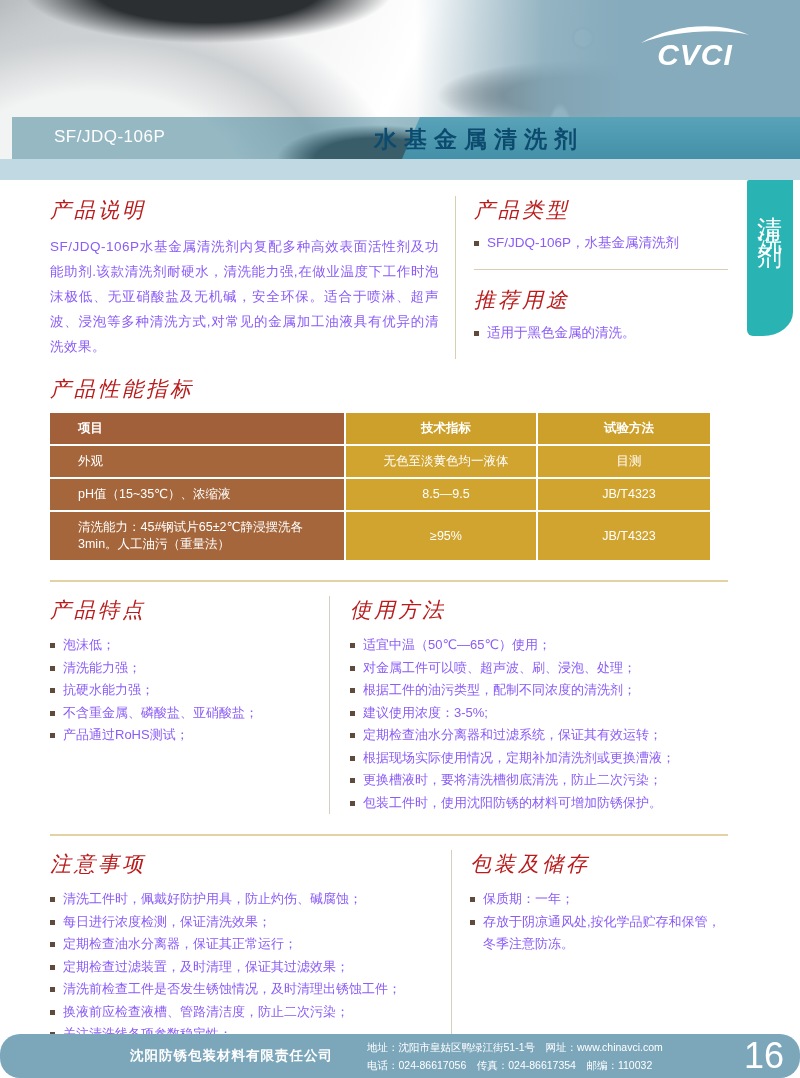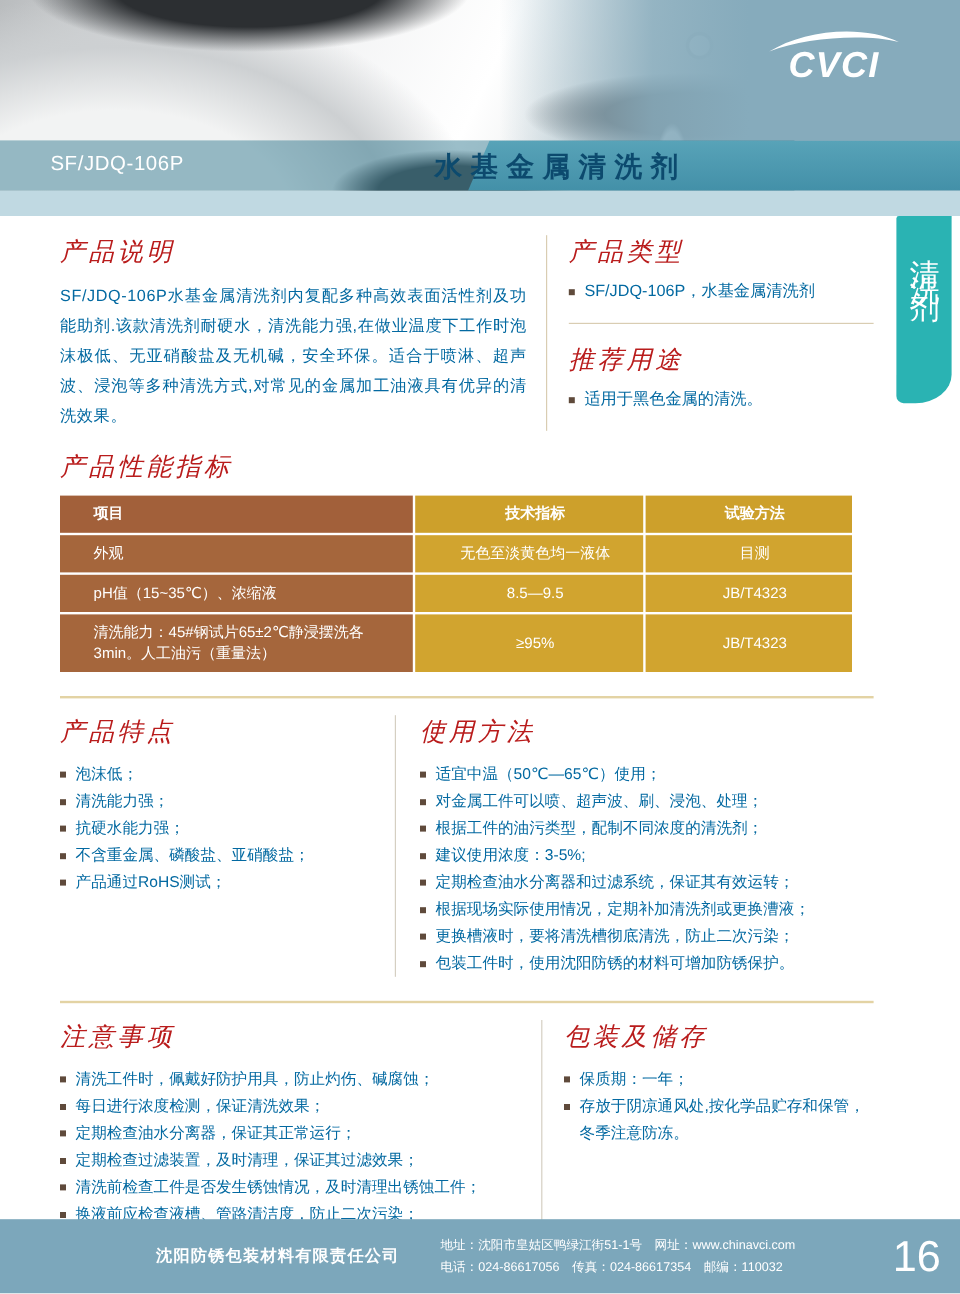--- a/index.html
+++ b/index.html
@@ -25,7 +25,7 @@
   .logo-text{font-size:30px;font-weight:800;font-style:italic;letter-spacing:1px;line-height:1;}
 
   
-  .titlebar{position:absolute;left:0;top:117px;width:662px;height:42px;background:rgba(64,130,152,.52);}
+  .titlebar{position:absolute;left:12px;top:117px;width:662px;height:42px;background:rgba(64,130,152,.52);}
   .titlebar-solid{position:absolute;left:390px;top:0;width:410px;height:42px;
     background:linear-gradient(180deg,#58a3b8 0%,#4390a8 100%);
     clip-path:polygon(18px 0,100% 0,100% 100%,0 100%);}

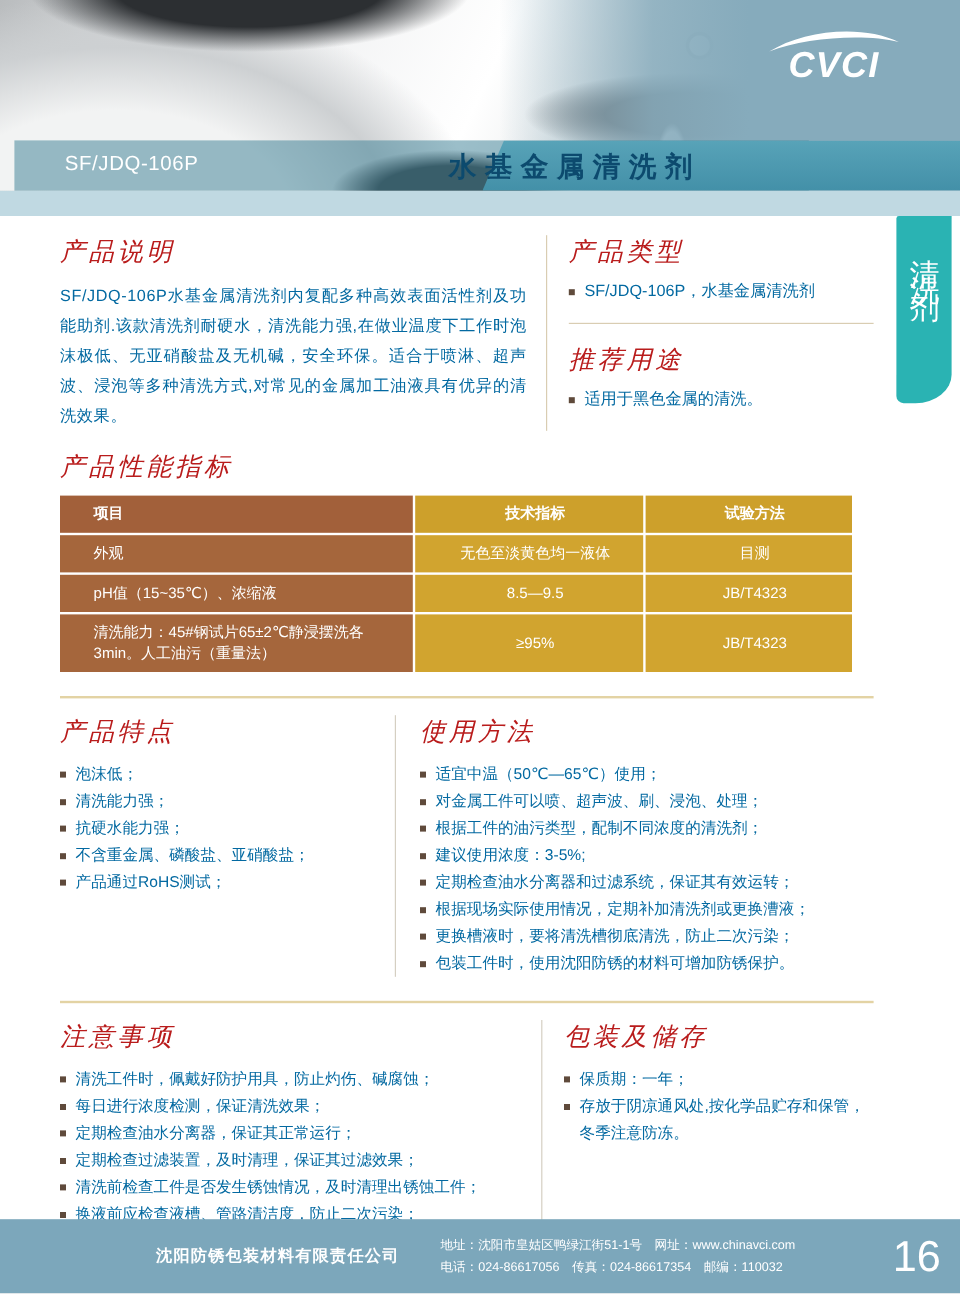--- a/index.html
+++ b/index.html
@@ -42,7 +42,7 @@
   
   .content{position:absolute;top:180px;left:0;width:800px;padding:16px 72px 0 50px;}
   .sec-h{margin:0 0 10px 0;font-size:21px;font-weight:500;color:#b91c1c;letter-spacing:3px;font-style:italic;}
-  .body-text,.bullets{color:#0369a1;font-size:13px;}
+  .body-text,.bullets{color:#8b5cf6;font-size:13px;}
   .desc-p{margin:0;text-align:justify;line-height:25px;font-size:13.5px;letter-spacing:.5px;}
   ul.bullets{list-style:none;margin:0;padding:0;}
   ul.bullets li{display:flex;line-height:22.5px;}

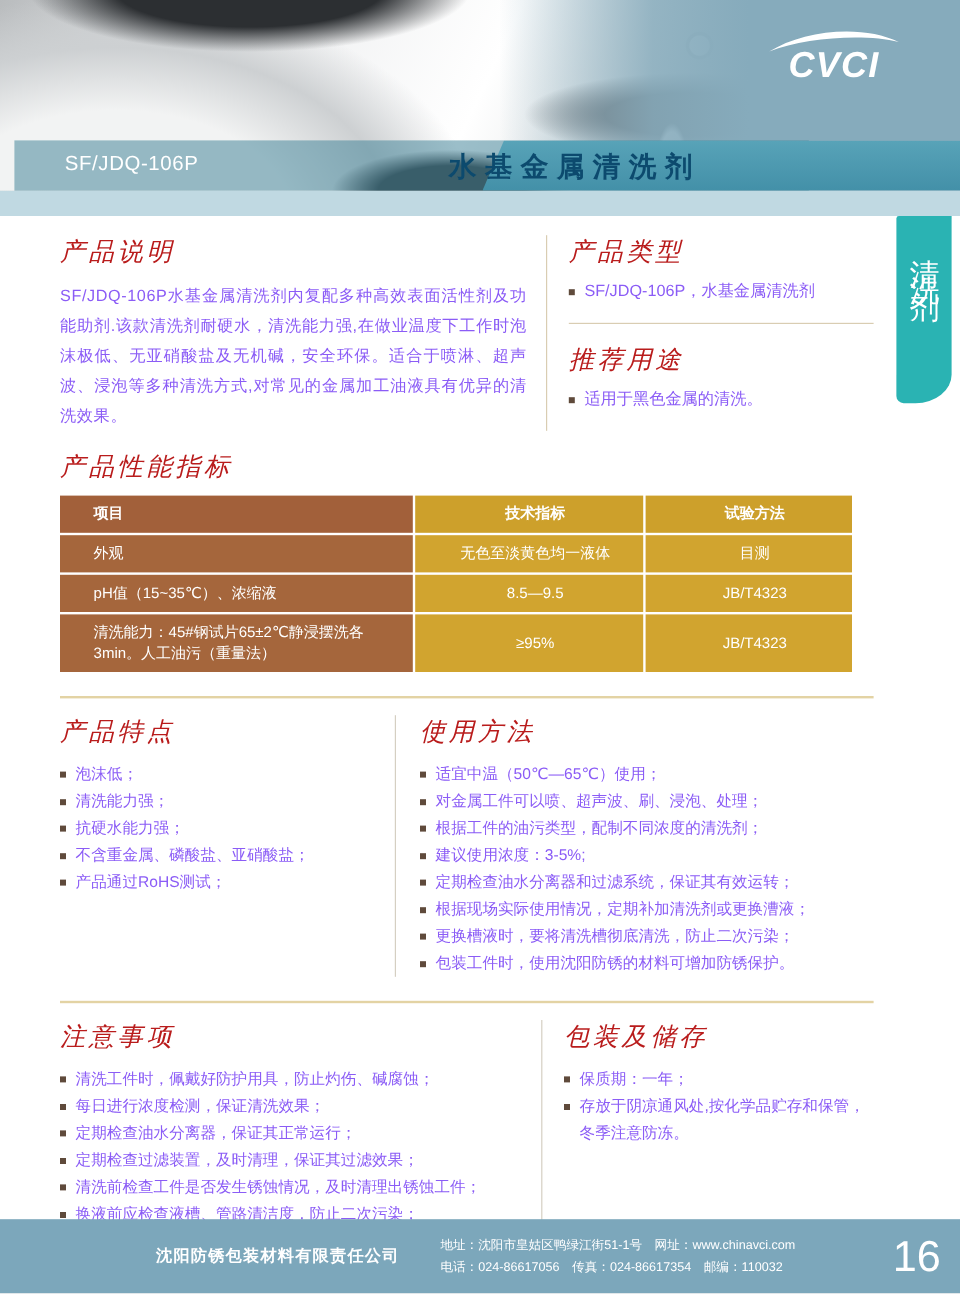--- a/index.html
+++ b/index.html
@@ -74,8 +74,8 @@
   .col-store{flex:1;padding-left:18px;}
 
   
-  .footer{position:absolute;left:0;bottom:0;width:800px;height:62px;background:#7ca7bb;
-    display:flex;align-items:center;color:#fff;}
+  .footer{position:absolute;left:0;bottom:0;width:800px;height:44px;background:#7ca7bb;
+    display:flex;align-items:center;color:#fff;border-radius:20px;}
   .company{margin-left:130px;font-size:13.5px;font-weight:bold;letter-spacing:1px;white-space:nowrap;}
   .addr{margin-left:34px;font-size:10.5px;line-height:1.75;white-space:nowrap;}
   .page-num{margin-left:auto;margin-right:16px;font-size:36px;font-weight:300;line-height:1;}

